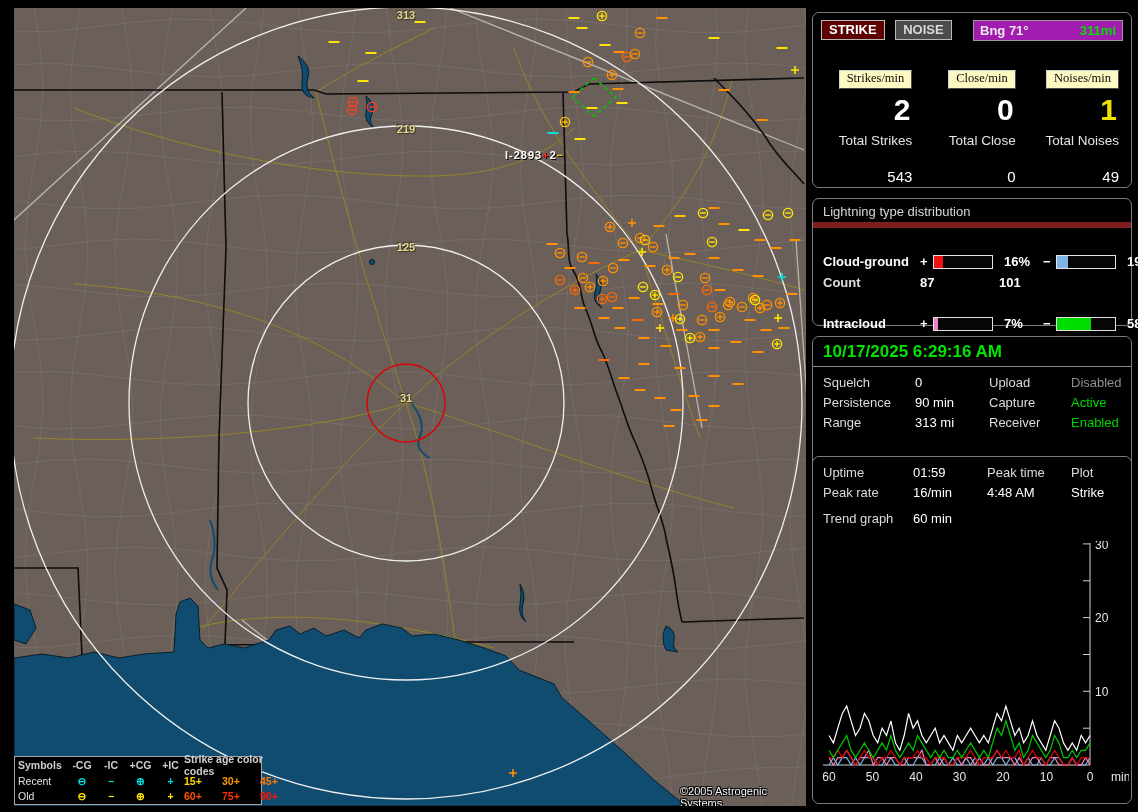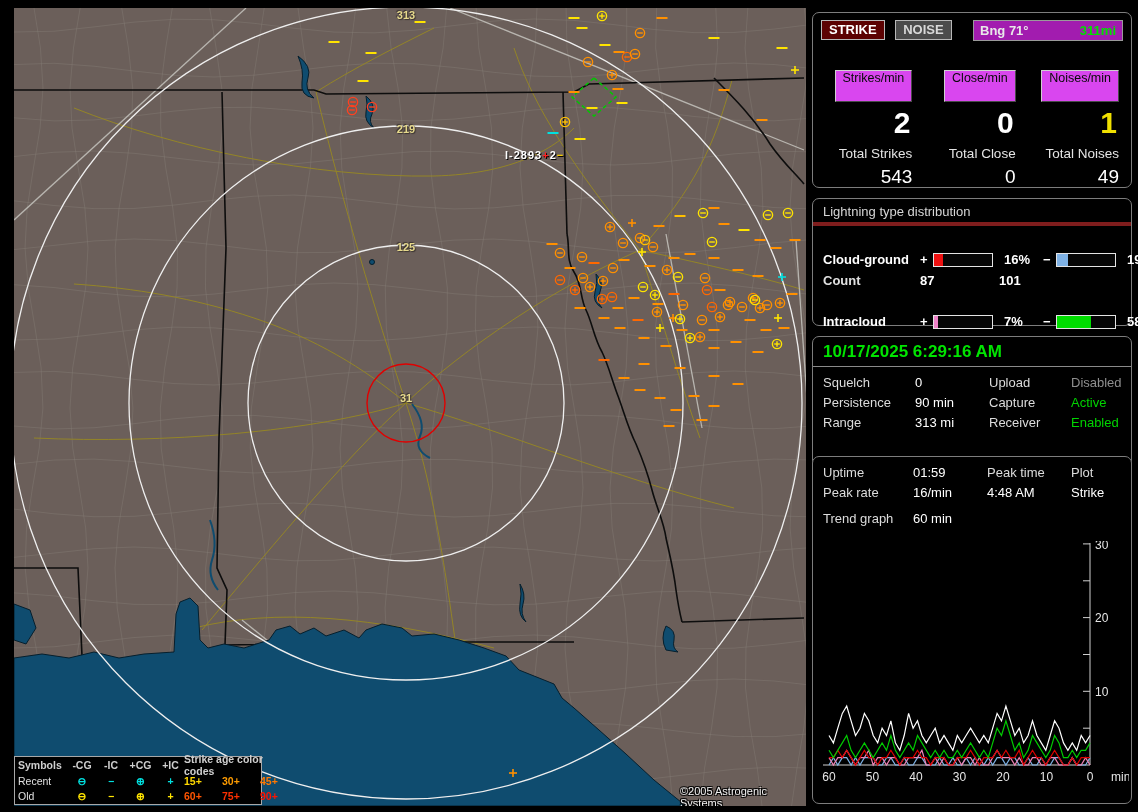--- a/index.html
+++ b/index.html
@@ -41,9 +41,9 @@
   #bng-box .rng{color:#00e000;}
   .cols{display:grid;grid-template-columns:1fr 1fr 1fr;gap:0 16px;padding:0 12px;margin-top:24px;}
   .cols .col{text-align:right;}
-  .chip{display:inline-block;background:#d946ef;color:#0a0a0a;font-size:12.5px;padding:0px 7px 16px;
+  .chip{display:inline-block;background:#fef9c3;color:#0a0a0a;font-size:12.5px;padding:0px 7px 2px;
         border-top:1px solid #cfcfcf;border-left:1px solid #cfcfcf;
-        border-right:1px solid #4a4a4a;border-bottom:1px solid #4a4a4a;}
+        border-right:1px solid #4a4a4a;border-bottom:1px solid #4a4a4a;font-family:Liberation Serif, serif;}
   .bignum{font-size:30px;font-weight:bold;line-height:34px;margin:4px 2px 6px 0;color:#fff;}
   .bignum.noise{color:#f0e000;}
   .tot-label{font-size:13.5px;color:#e4e4e4;}

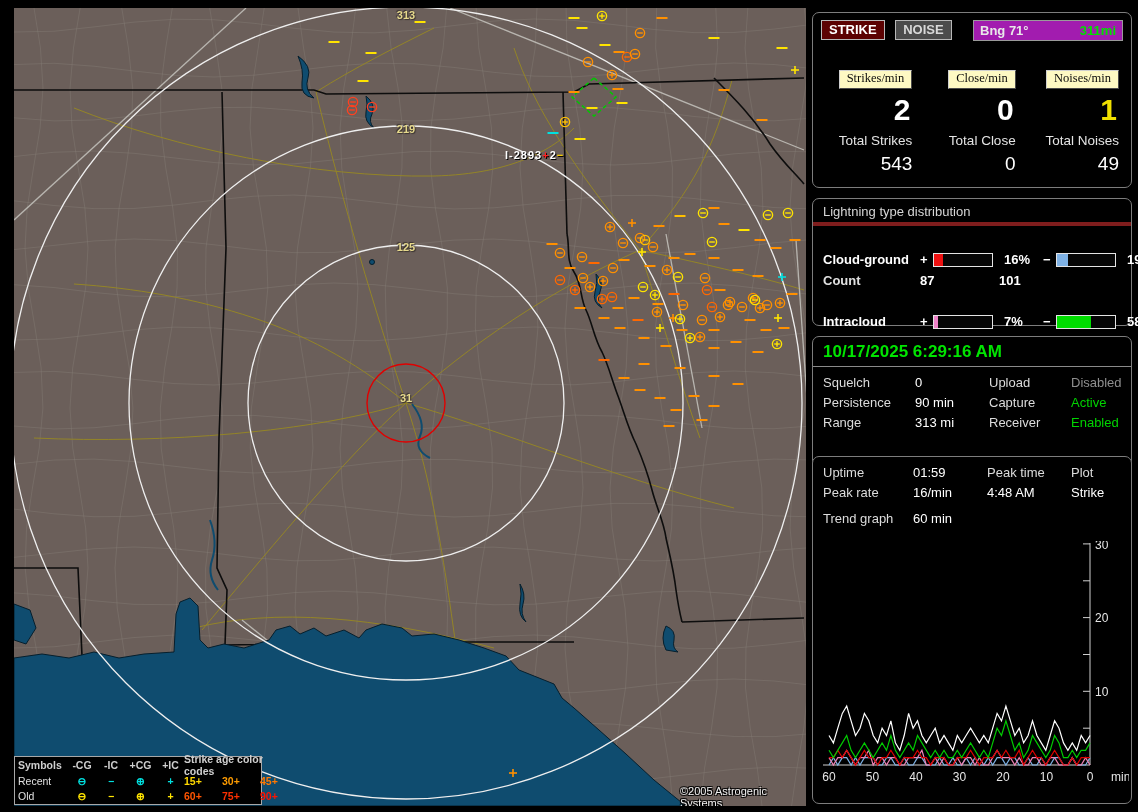--- a/index.html
+++ b/index.html
@@ -47,7 +47,7 @@
   .bignum{font-size:30px;font-weight:bold;line-height:34px;margin:4px 2px 6px 0;color:#fff;}
   .bignum.noise{color:#f0e000;}
   .tot-label{font-size:13.5px;color:#e4e4e4;}
-  .tot-val{font-size:19px;color:#fff;margin-top:5px;}
+  .tot-val{font-size:15px;color:#fff;margin-top:20px;}
   .dist-title{font-size:13px;color:#d6d6d6;padding:5px 10px 3px;border-bottom:4px solid #7f1d1d;}
   .dist-row{display:grid;grid-template-columns:97px 13px 66px 44px 13px 66px 38px;
             align-items:center;padding:0 0 0 10px;margin-top:26px;font-size:13px;}

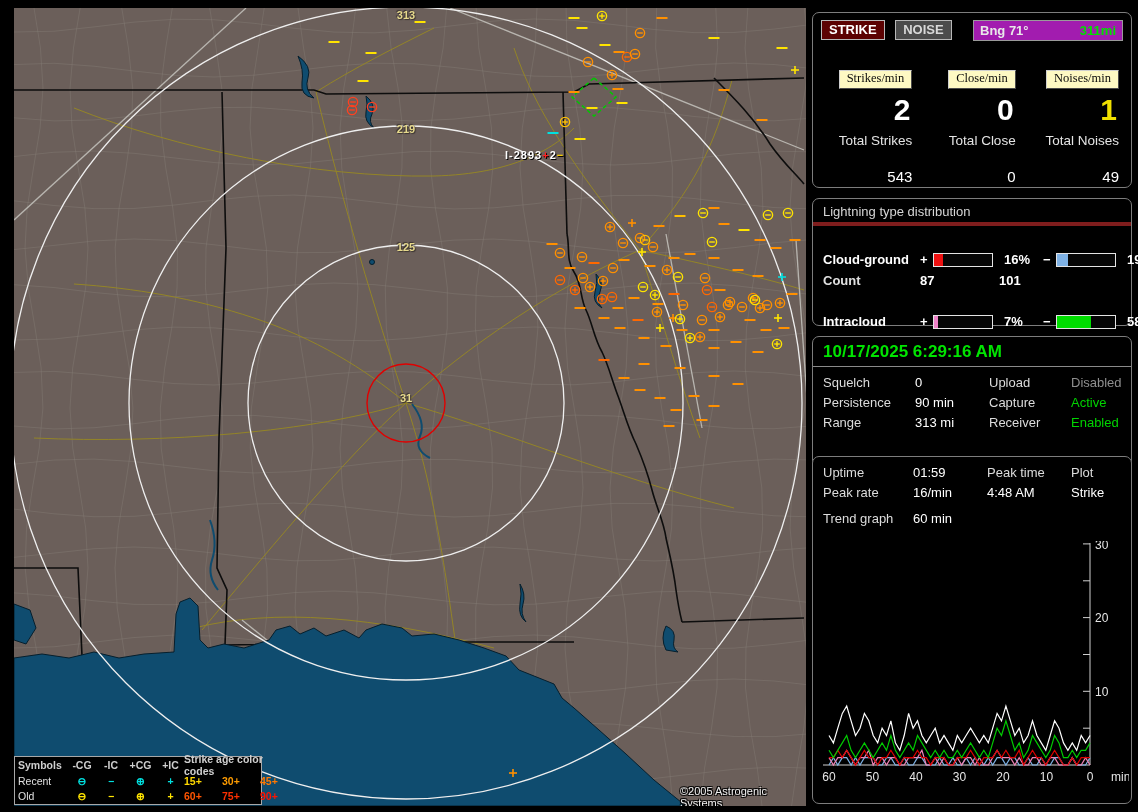--- a/index.html
+++ b/index.html
@@ -48,7 +48,7 @@
   .bignum.noise{color:#f0e000;}
   .tot-label{font-size:13.5px;color:#e4e4e4;}
   .tot-val{font-size:15px;color:#fff;margin-top:20px;}
-  .dist-title{font-size:13px;color:#d6d6d6;padding:5px 10px 3px;border-bottom:4px solid #7f1d1d;}
+  .dist-title{font-size:13px;color:#d6d6d6;padding:5px 10px 3px;border-bottom:6px solid #7f1d1d;}
   .dist-row{display:grid;grid-template-columns:97px 13px 66px 44px 13px 66px 38px;
             align-items:center;padding:0 0 0 10px;margin-top:26px;font-size:13px;}
   .dist-row .lbl{font-weight:bold;color:#fff;}

